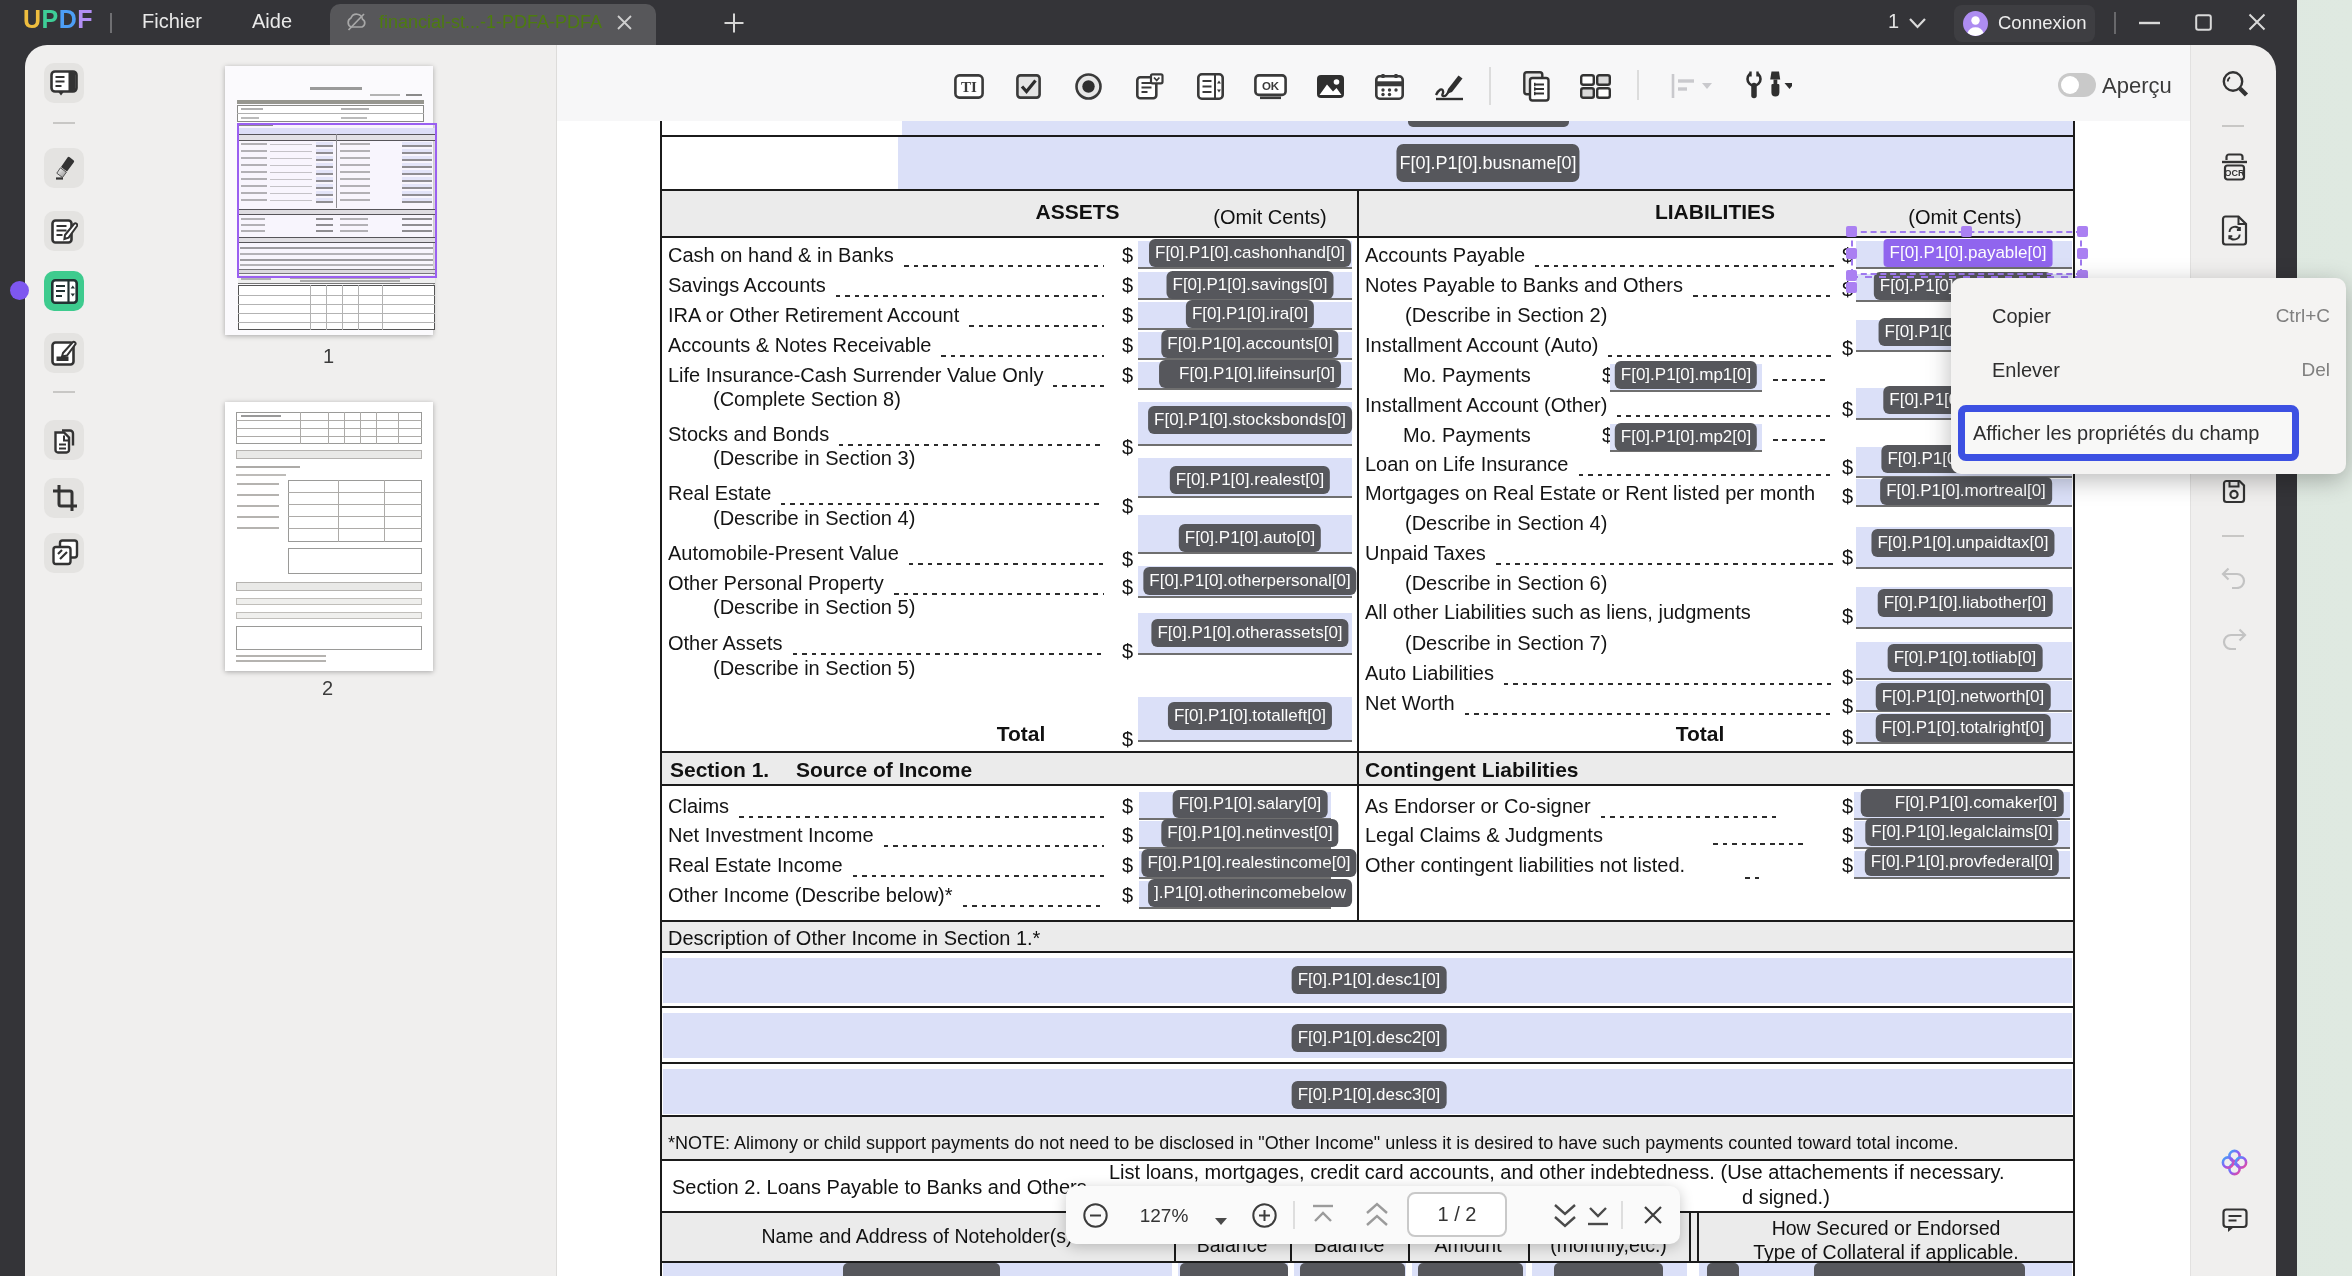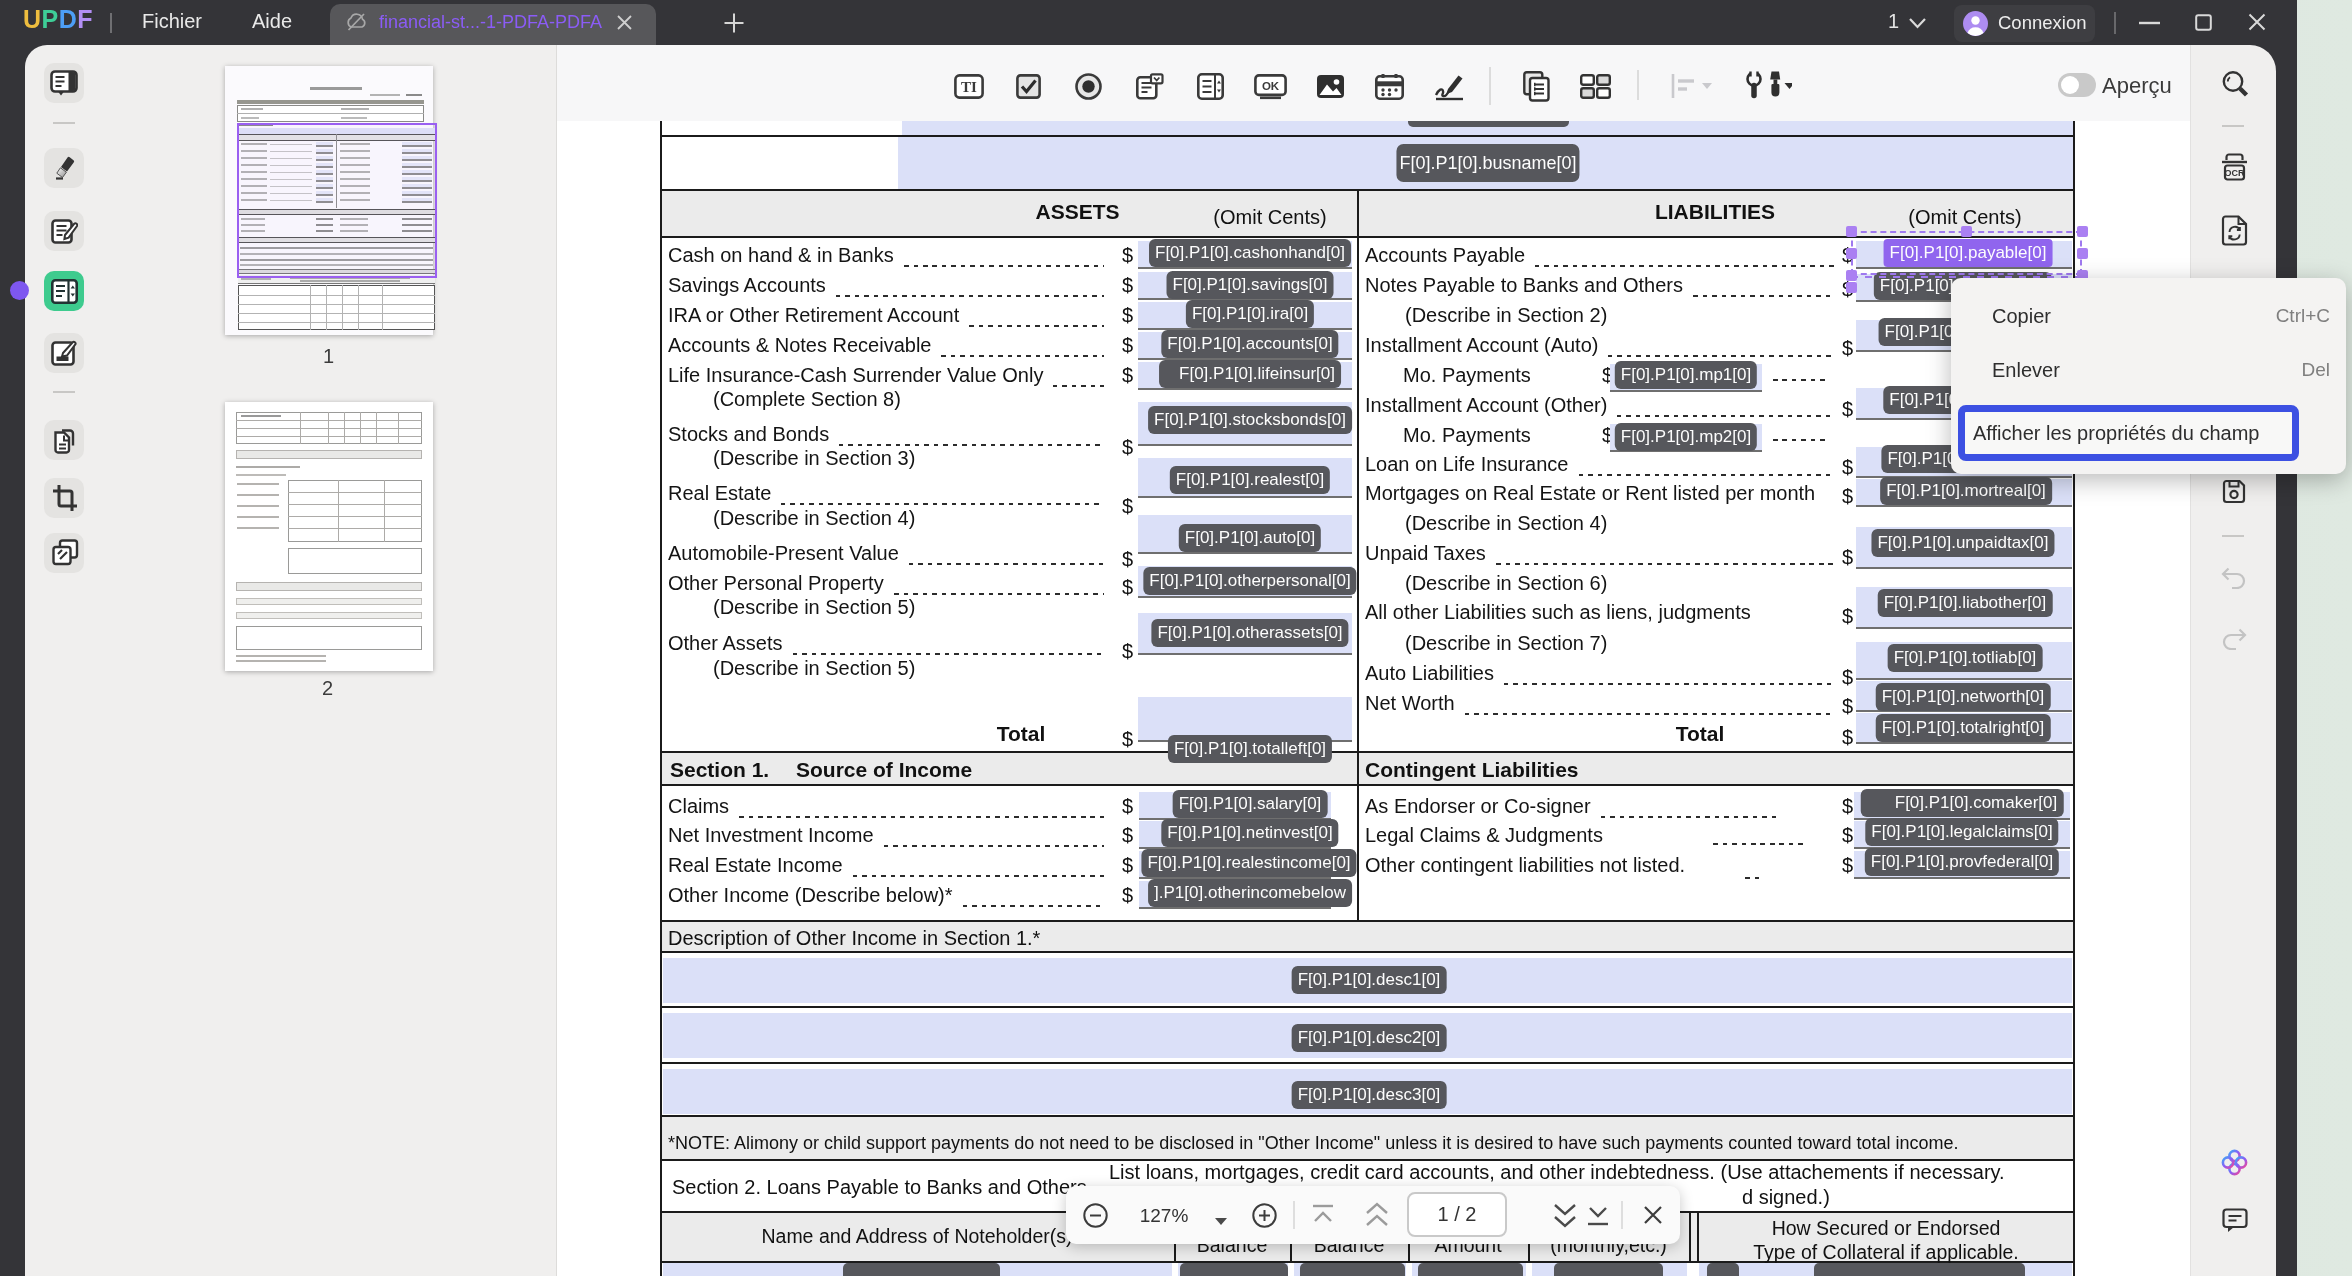--- a/index.html
+++ b/index.html
@@ -21,7 +21,7 @@
 <path d="M6 15 a5 5 0 0 1 0-9 a6 6 0 0 1 11.5 1.2 A4.3 4.3 0 0 1 17 15 Z" fill="none" stroke="#a8a8a8" stroke-width="1.7"></path>
 <line x1="3.5" y1="18" x2="19" y2="2" stroke="#a8a8a8" stroke-width="1.7"></line>
   </svg>
-<div class="abs" style="left:379px;top:12px;font-size:18px;color:#8b5cf6">financial-st...-1-PDFA-PDFA</div>
+<div class="abs" style="left:379px;top:12px;font-size:18px;color:#4d7c0f">financial-st...-1-PDFA-PDFA</div>
 <svg class="abs" style="left:616px;top:14px" width="17" height="17" viewBox="0 0 17 17">
     <path d="M2 2 L15 15 M15 2 L2 15" stroke="#cfcfcf" stroke-width="1.8"></path>
   </svg>

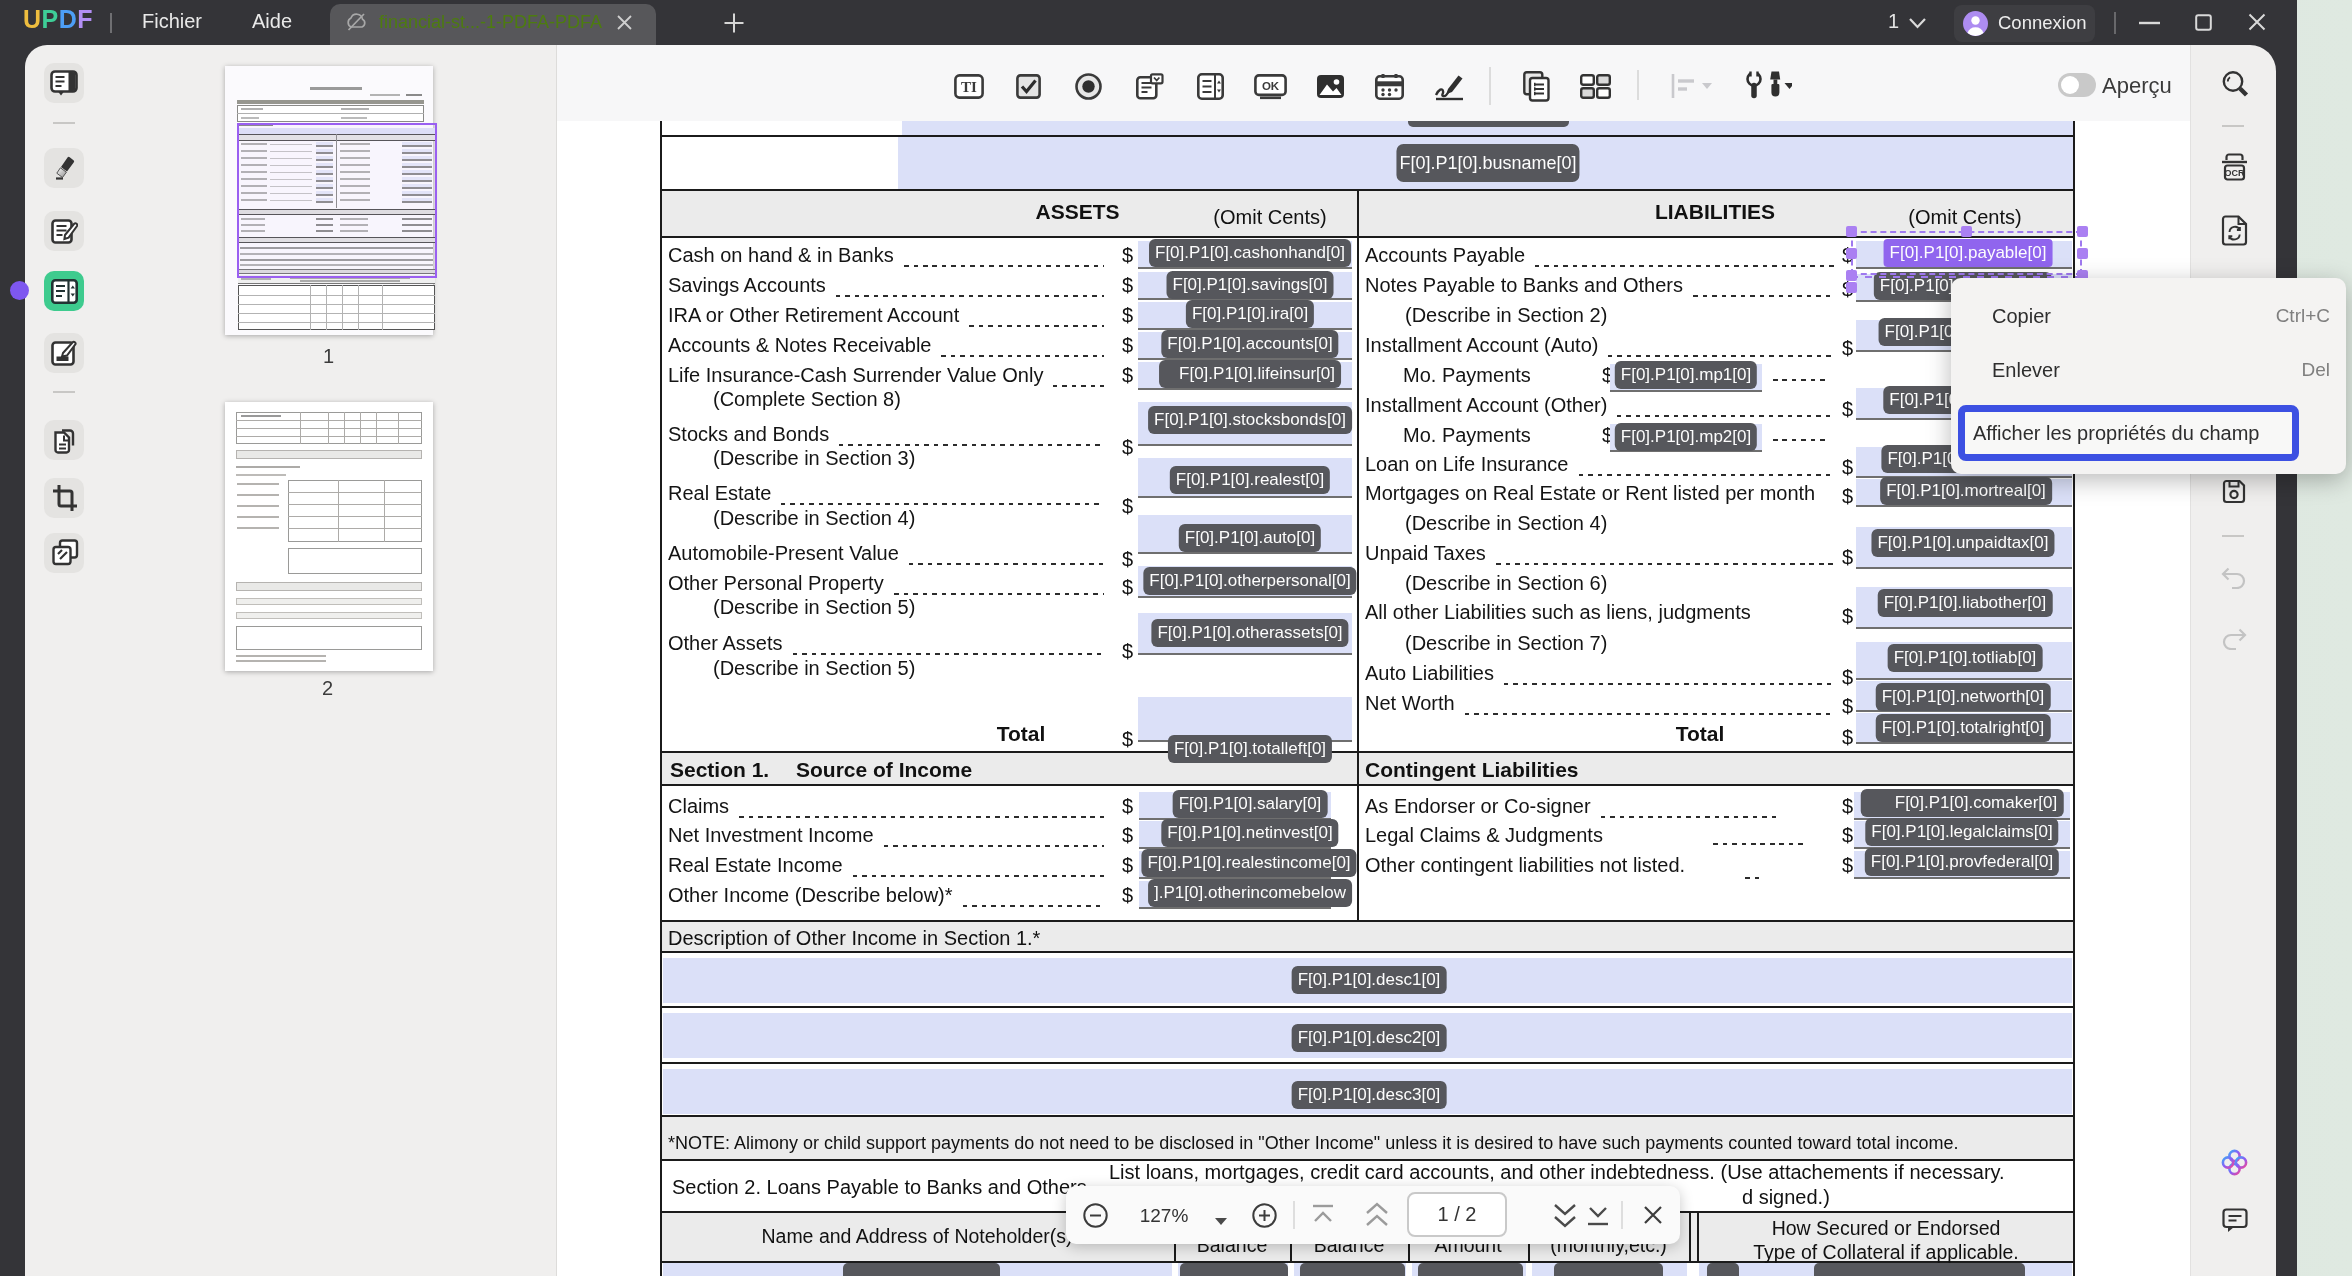--- a/index.html
+++ b/index.html
@@ -522,7 +522,7 @@
       <div class="abs" style="left:1138px;top:613px;width:214px;height:42px;background:#dbe0f8;border-bottom:2px solid #6f6f6f;"></div>
       <div class="tag" style="left:1250px;top:619px;">F[0].P1[0].otherassets[0]</div>
       <div class="abs" style="left:1138px;top:697px;width:214px;height:45px;background:#dbe0f8;border-bottom:2px solid #6f6f6f;"></div>
-      <div class="tag" style="left:1250px;top:702px;margin-top:33px;">F[0].P1[0].totalleft[0]</div>
+      <div class="tag" style="left:1250px;top:702px;">F[0].P1[0].totalleft[0]</div>
       <div class="row" style="left:1365px;top:244px;width:473px;font-size:20px">
         <span>Accounts Payable</span>
         <span class="dots"></span>

